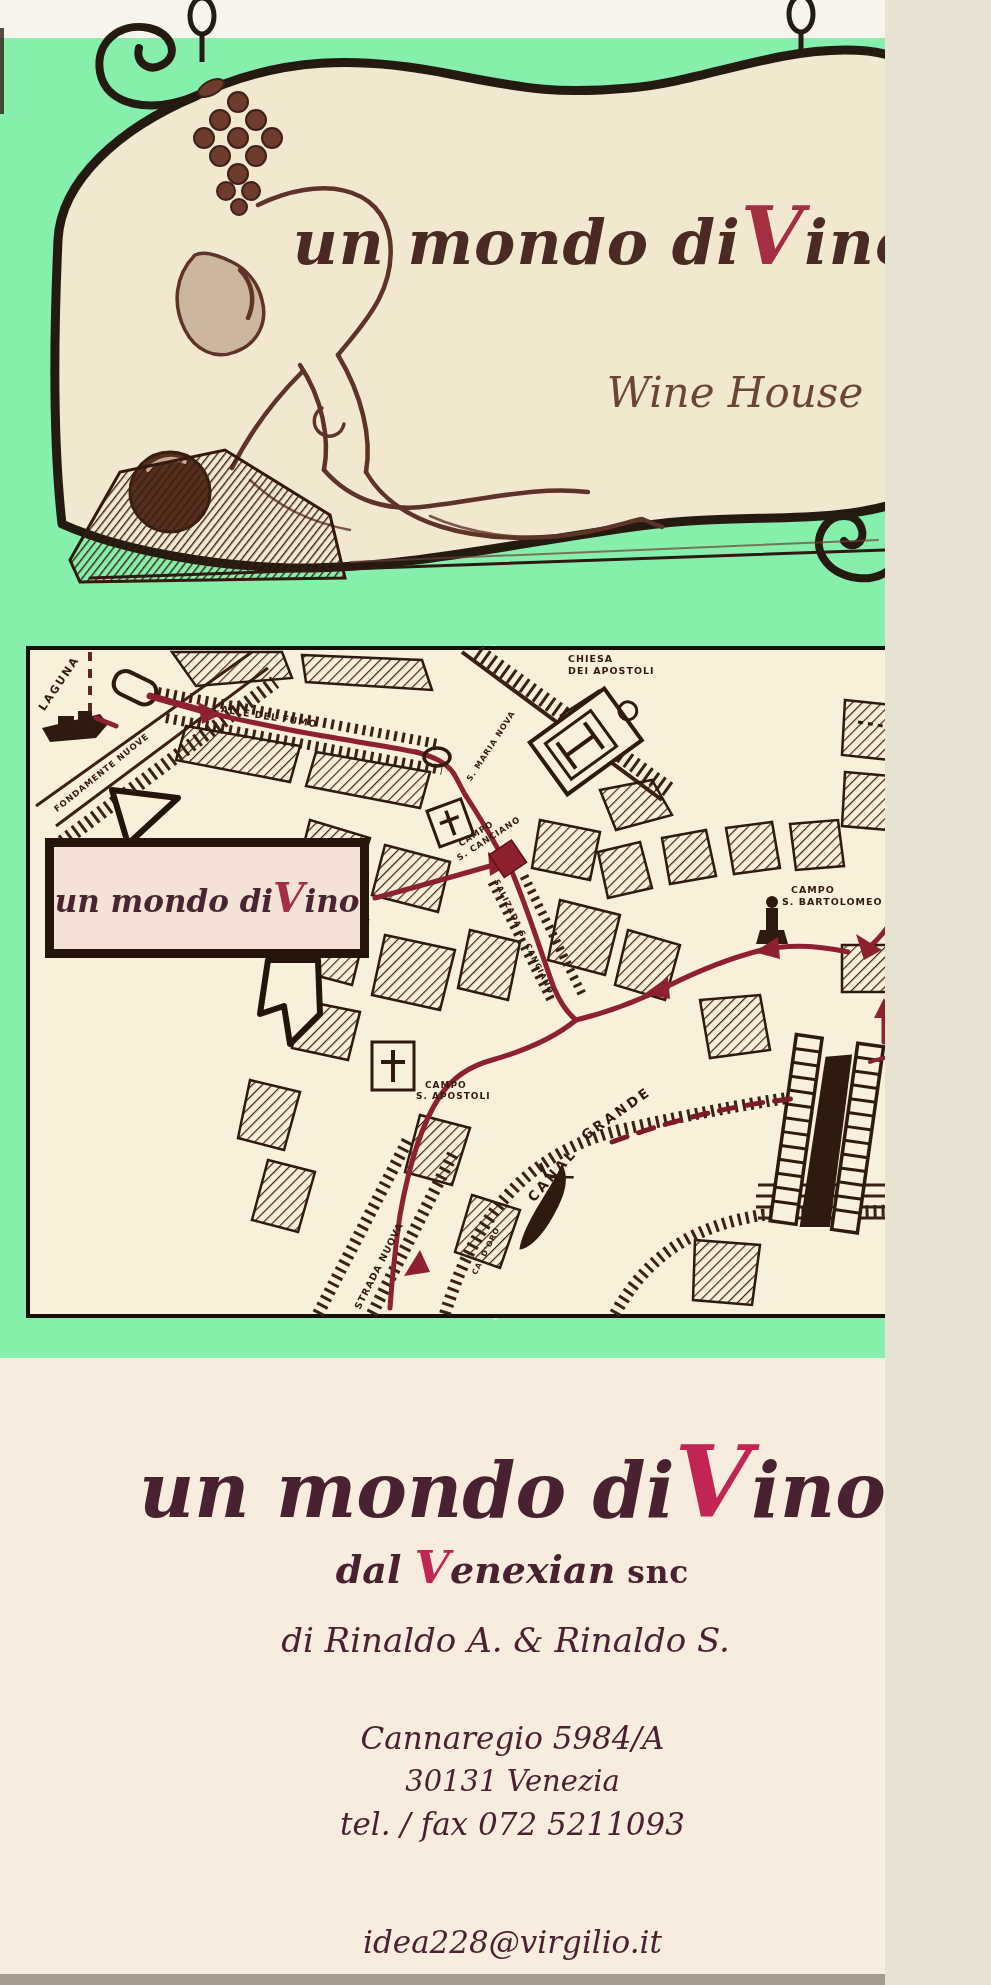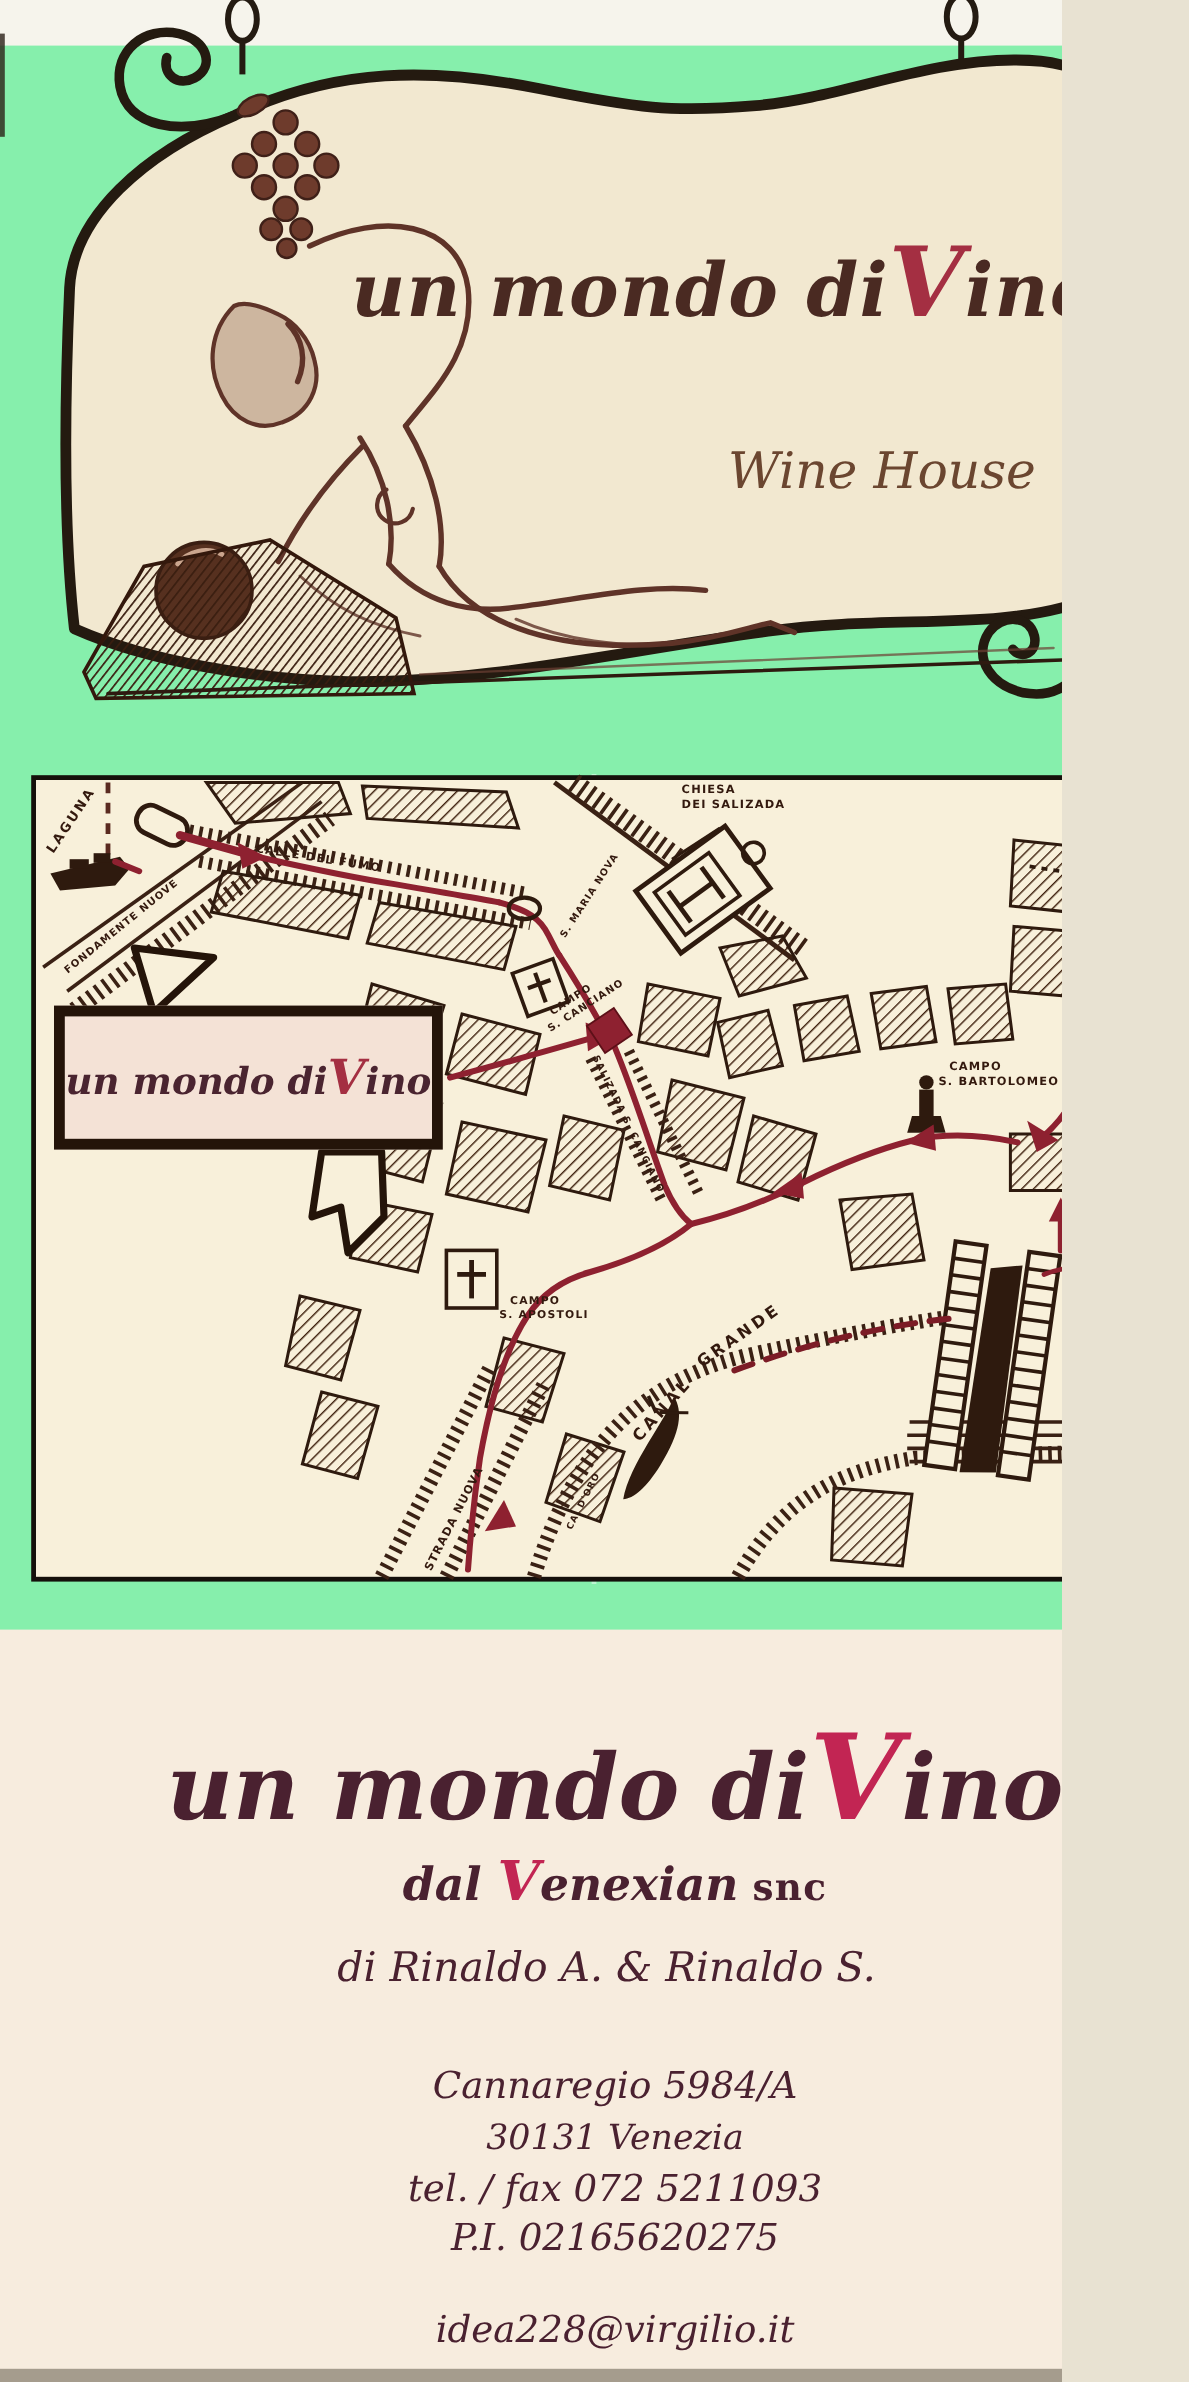--- a/index.html
+++ b/index.html
@@ -325,7 +325,7 @@
   <div class="mlabel" style="left:465px;top:778px;transform:rotate(-57deg);font-size:8px;">S. MARIA NOVA</div>
   <div class="mlabel" style="left:568px;top:653px;font-size:9.5px;">
     <span>CHIESA</span><br>
-    <span>DEI SALIZADA</span>
+    <span>DEI APOSTOLI</span>
   </div>
   <div class="mlabel" style="left:449px;top:845px;transform:rotate(-33deg);font-size:8.5px;">
     <span class="ind">CAMPO</span>

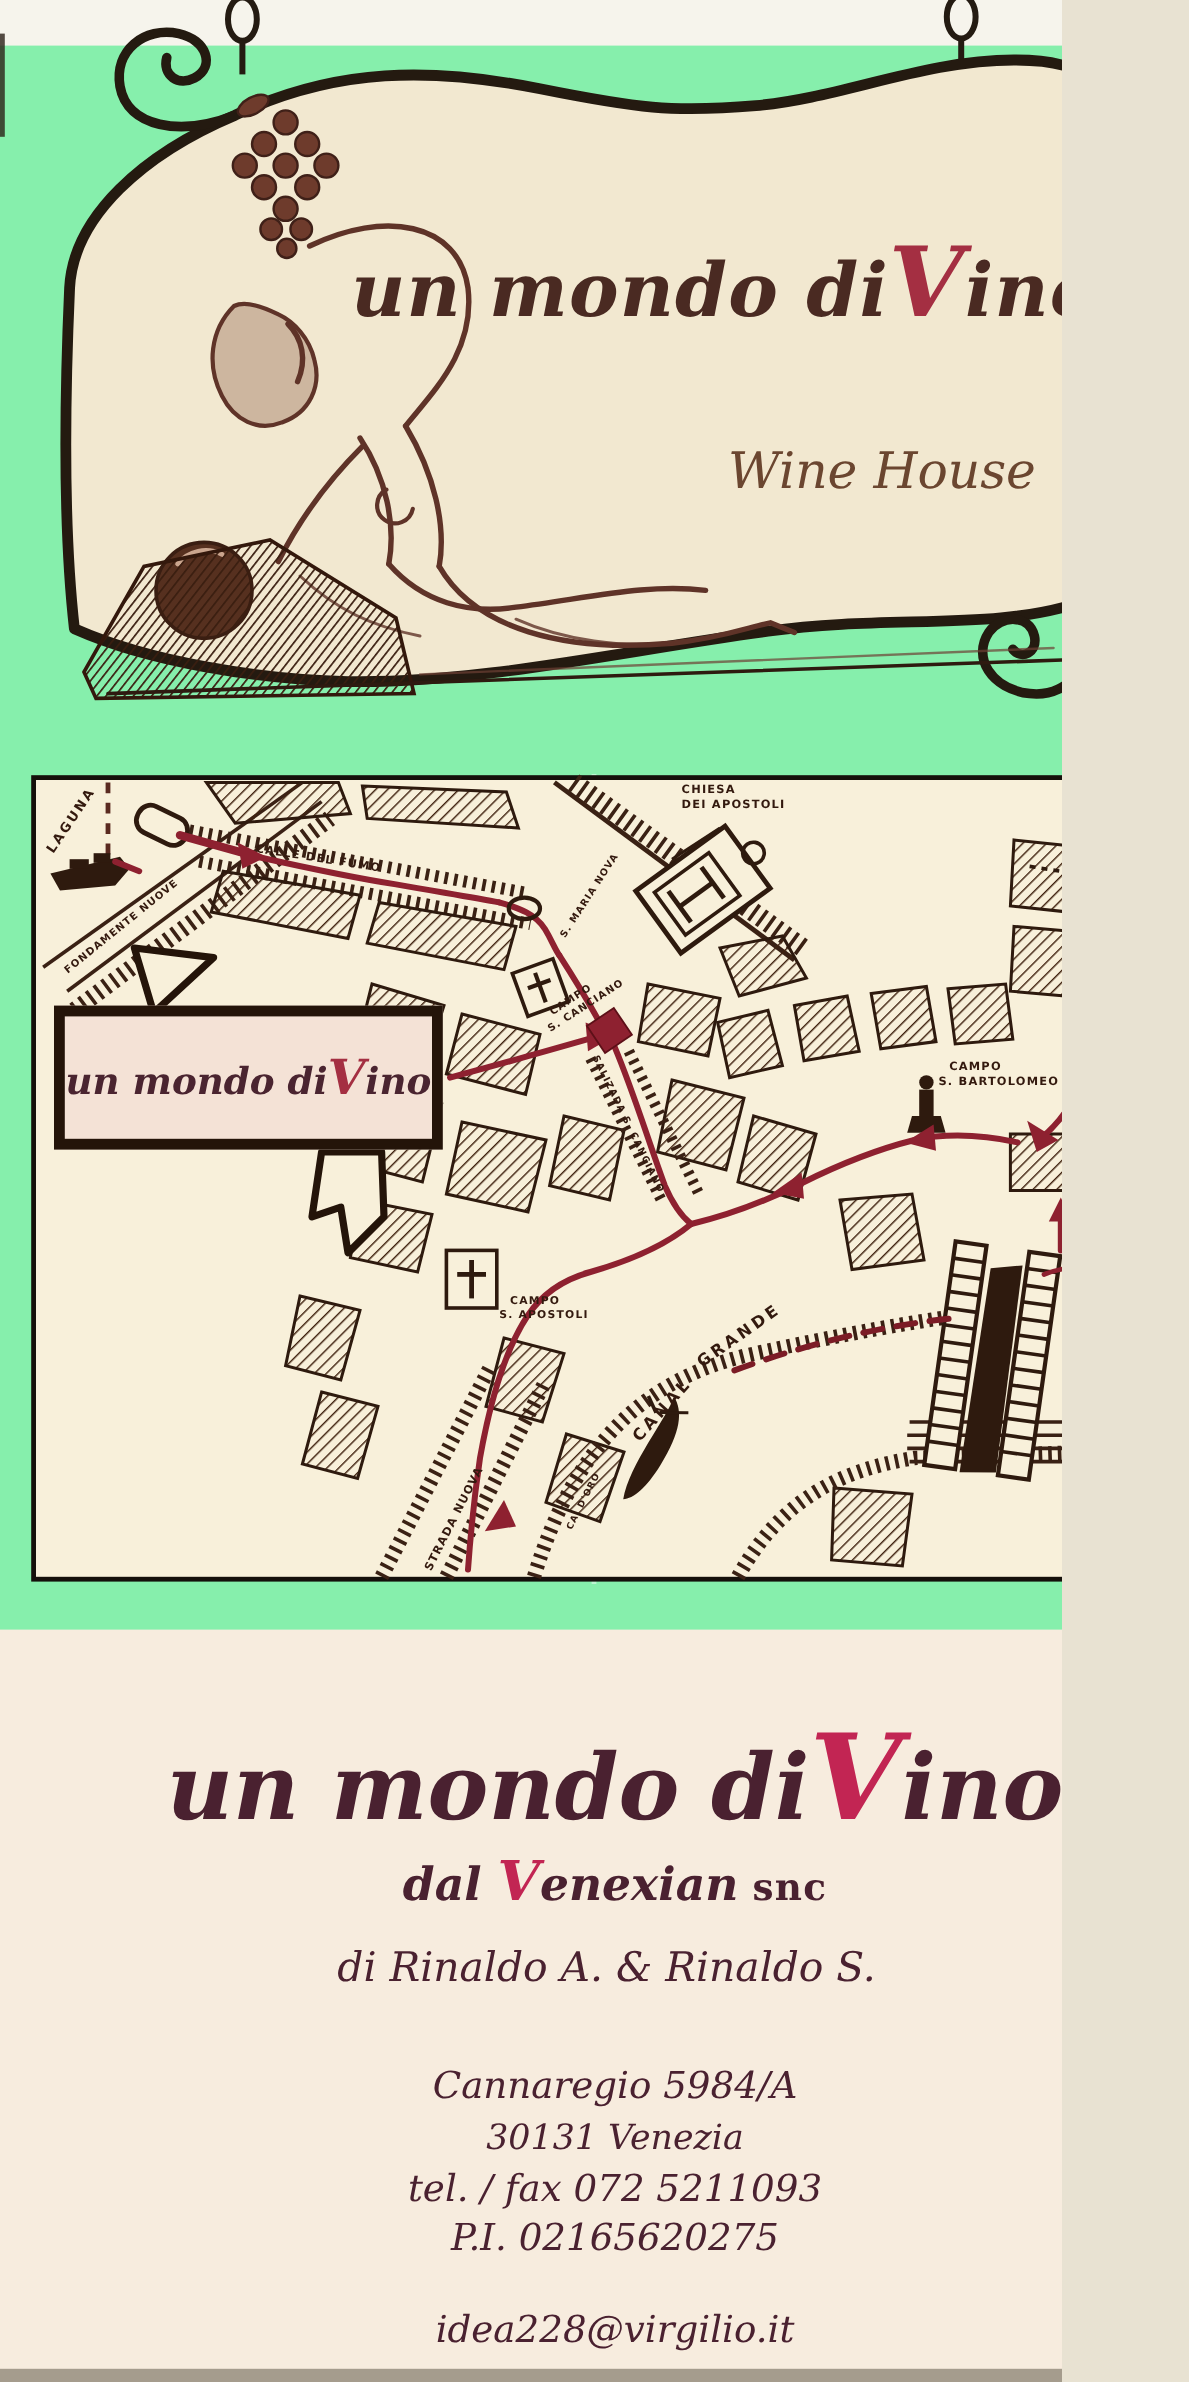--- a/index.html
+++ b/index.html
@@ -357,7 +357,6 @@
   <div class="fline f-a1">Cannaregio 5984/A</div>
   <div class="fline f-a2">30131 Venezia</div>
   <div class="fline f-ph">tel. / fax 072 5211093</div>
-  <div class="fline f-pi">P.I. 02165620275</div>
   <div class="fline f-em">idea228@virgilio.it</div>
 
   <div class="scan-fold"></div>

